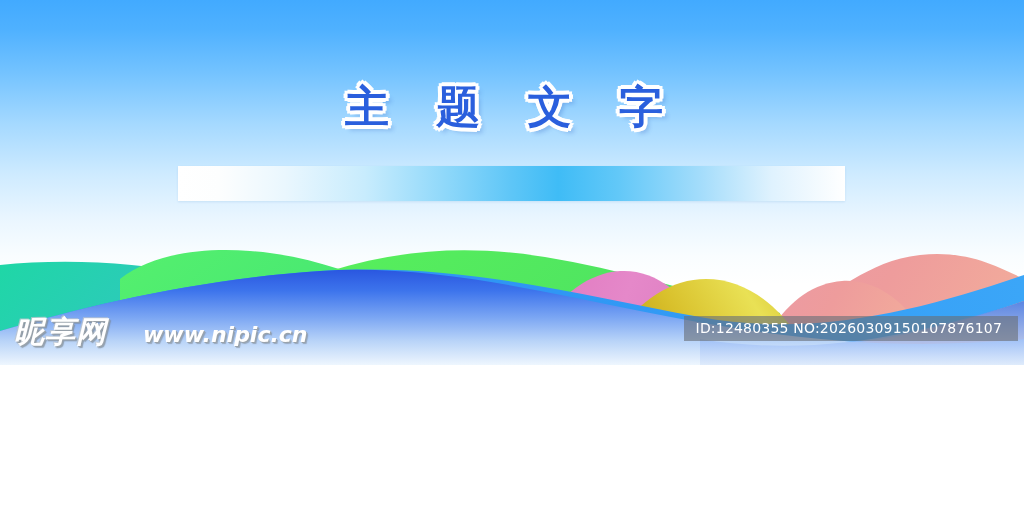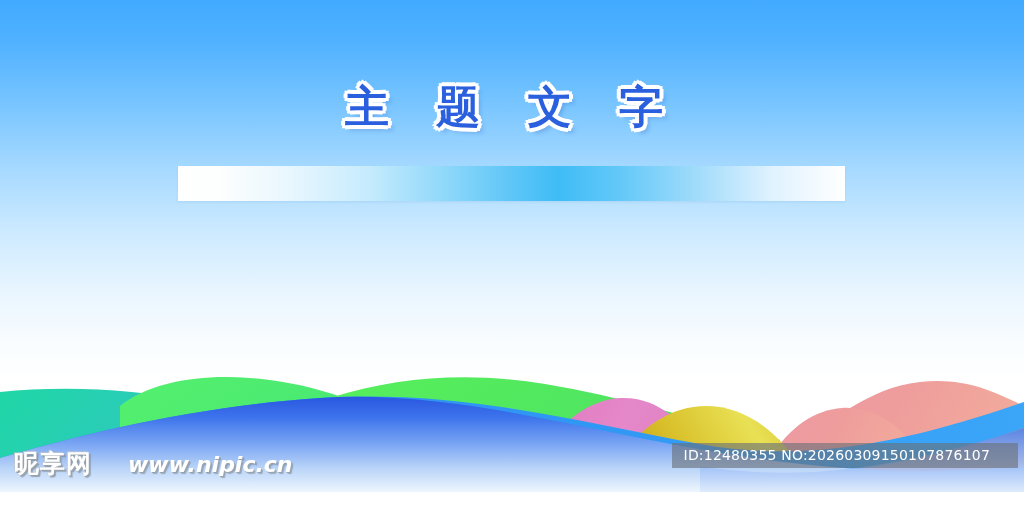--- a/index.html
+++ b/index.html
@@ -10,7 +10,7 @@
   #poster {
     position: relative;
     width: 1024px;
-    height: 492px;
+    height: 365px;
     overflow: hidden;
     font-family: "Liberation Sans", "DejaVu Sans", sans-serif;
     background: linear-gradient(to bottom,

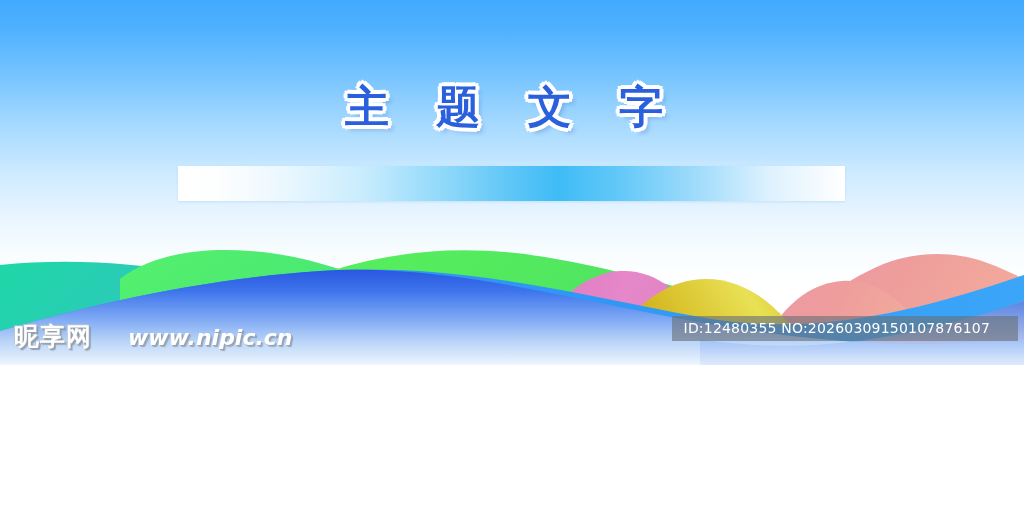--- a/index.html
+++ b/index.html
@@ -96,8 +96,9 @@
   }
   .wm-cn {
     font-family: "DejaVu Sans", "Liberation Sans", sans-serif;
-    font-size: 25px;
+    font-size: 30px;
     font-weight: bold;
+    font-style: italic;
     color: #ffffff;
     letter-spacing: 1px;
     text-shadow:

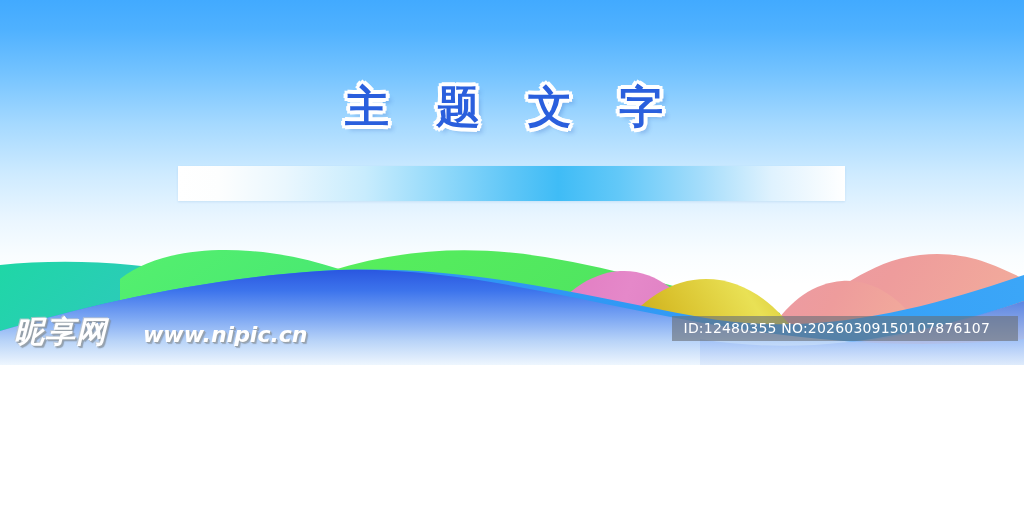--- a/index.html
+++ b/index.html
@@ -123,7 +123,7 @@
     position: absolute;
     right: 6px;
     bottom: 24px;
-    padding: 4px 28px 5px 12px;
+    padding: 4px 16px 5px 12px;
     background: rgba(105,112,120,0.62);
     color: #ffffff;
     font-family: "DejaVu Sans", "Liberation Sans", sans-serif;

